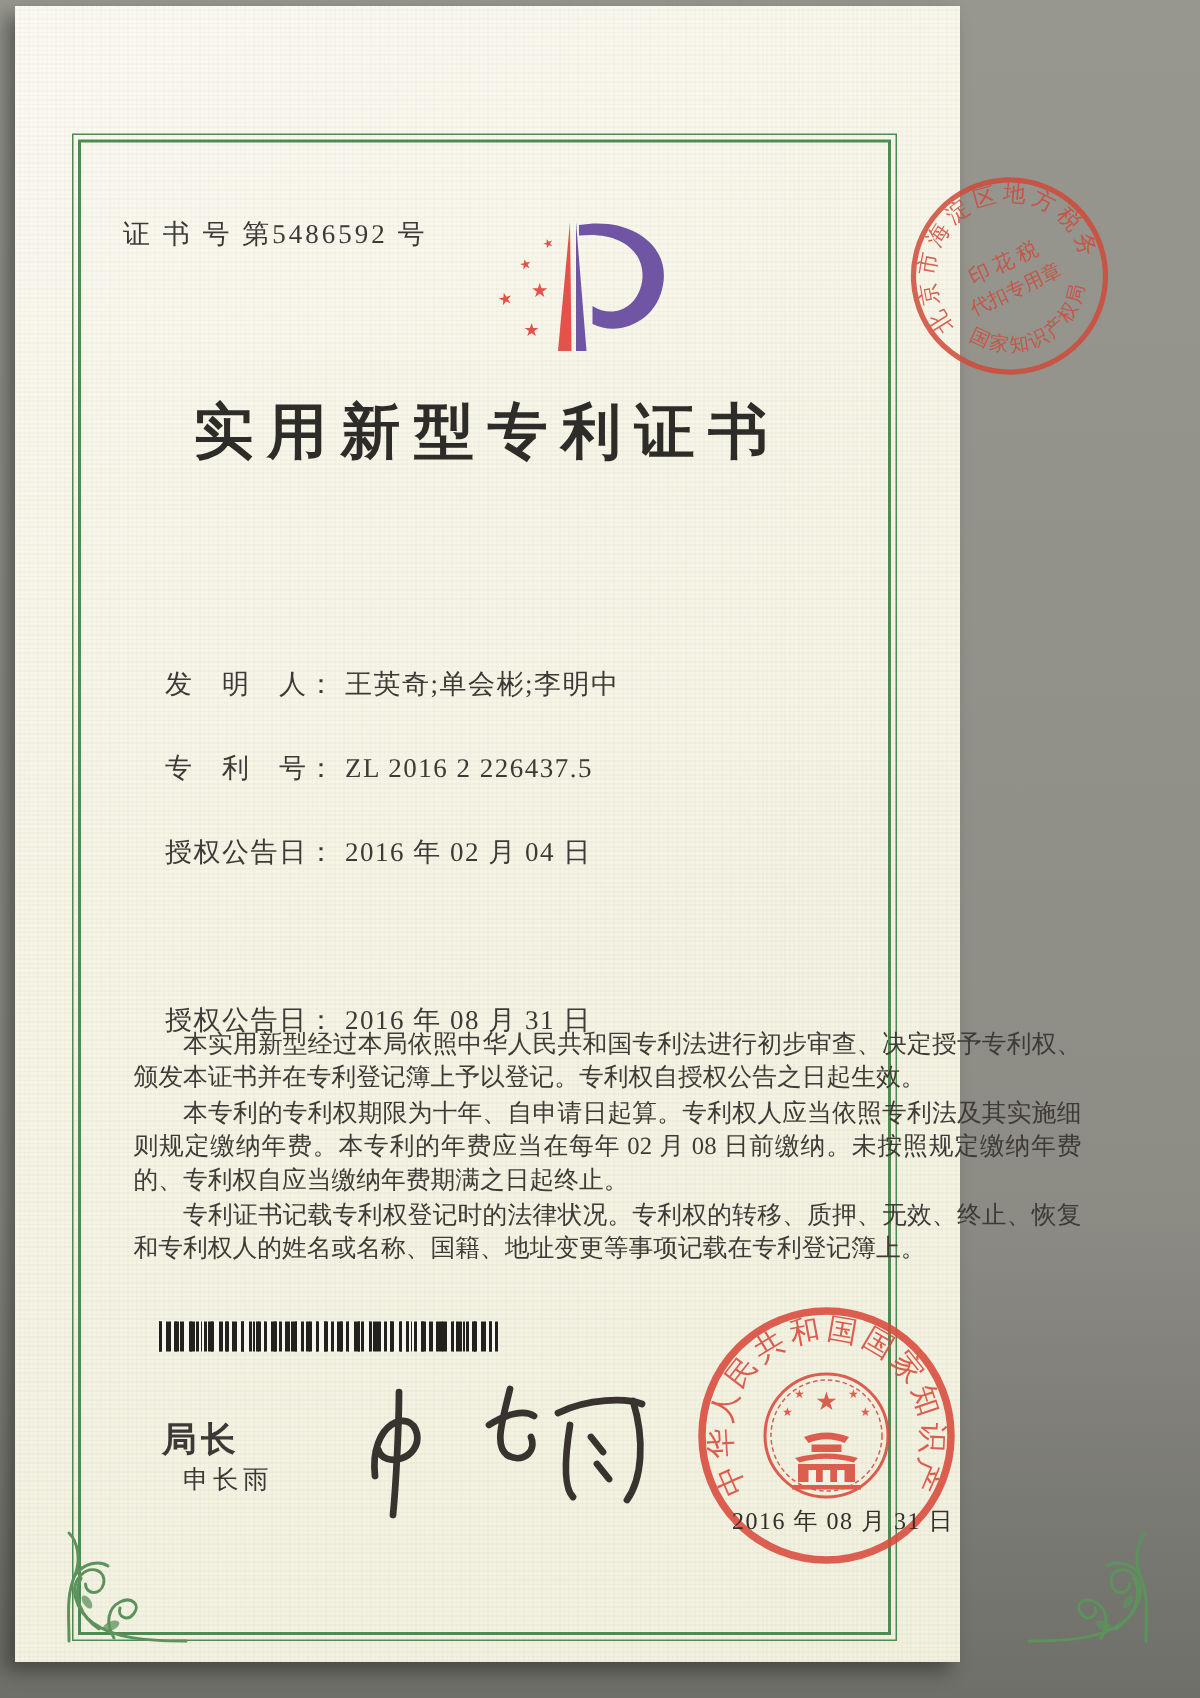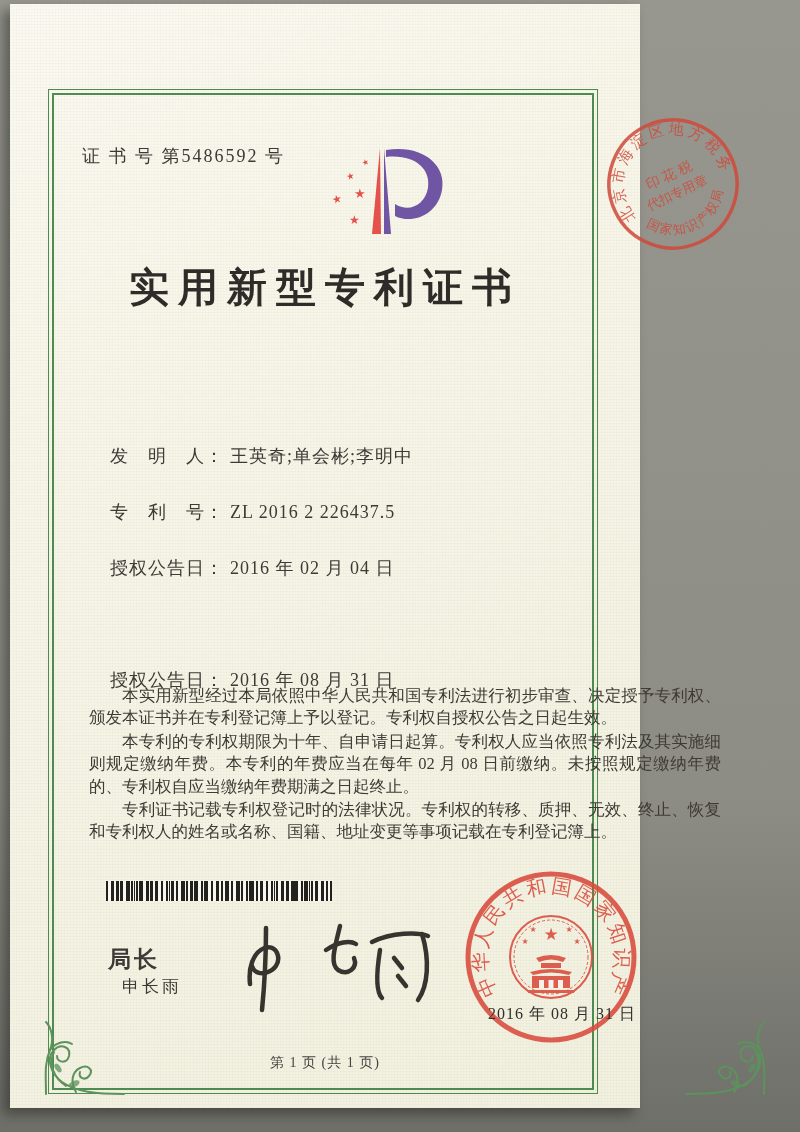--- a/index.html
+++ b/index.html
@@ -185,7 +185,6 @@
     </g>
   </svg>
 
-  <div class="footer">第 1 页 (共 1 页)</div>
 
 </div>
 

